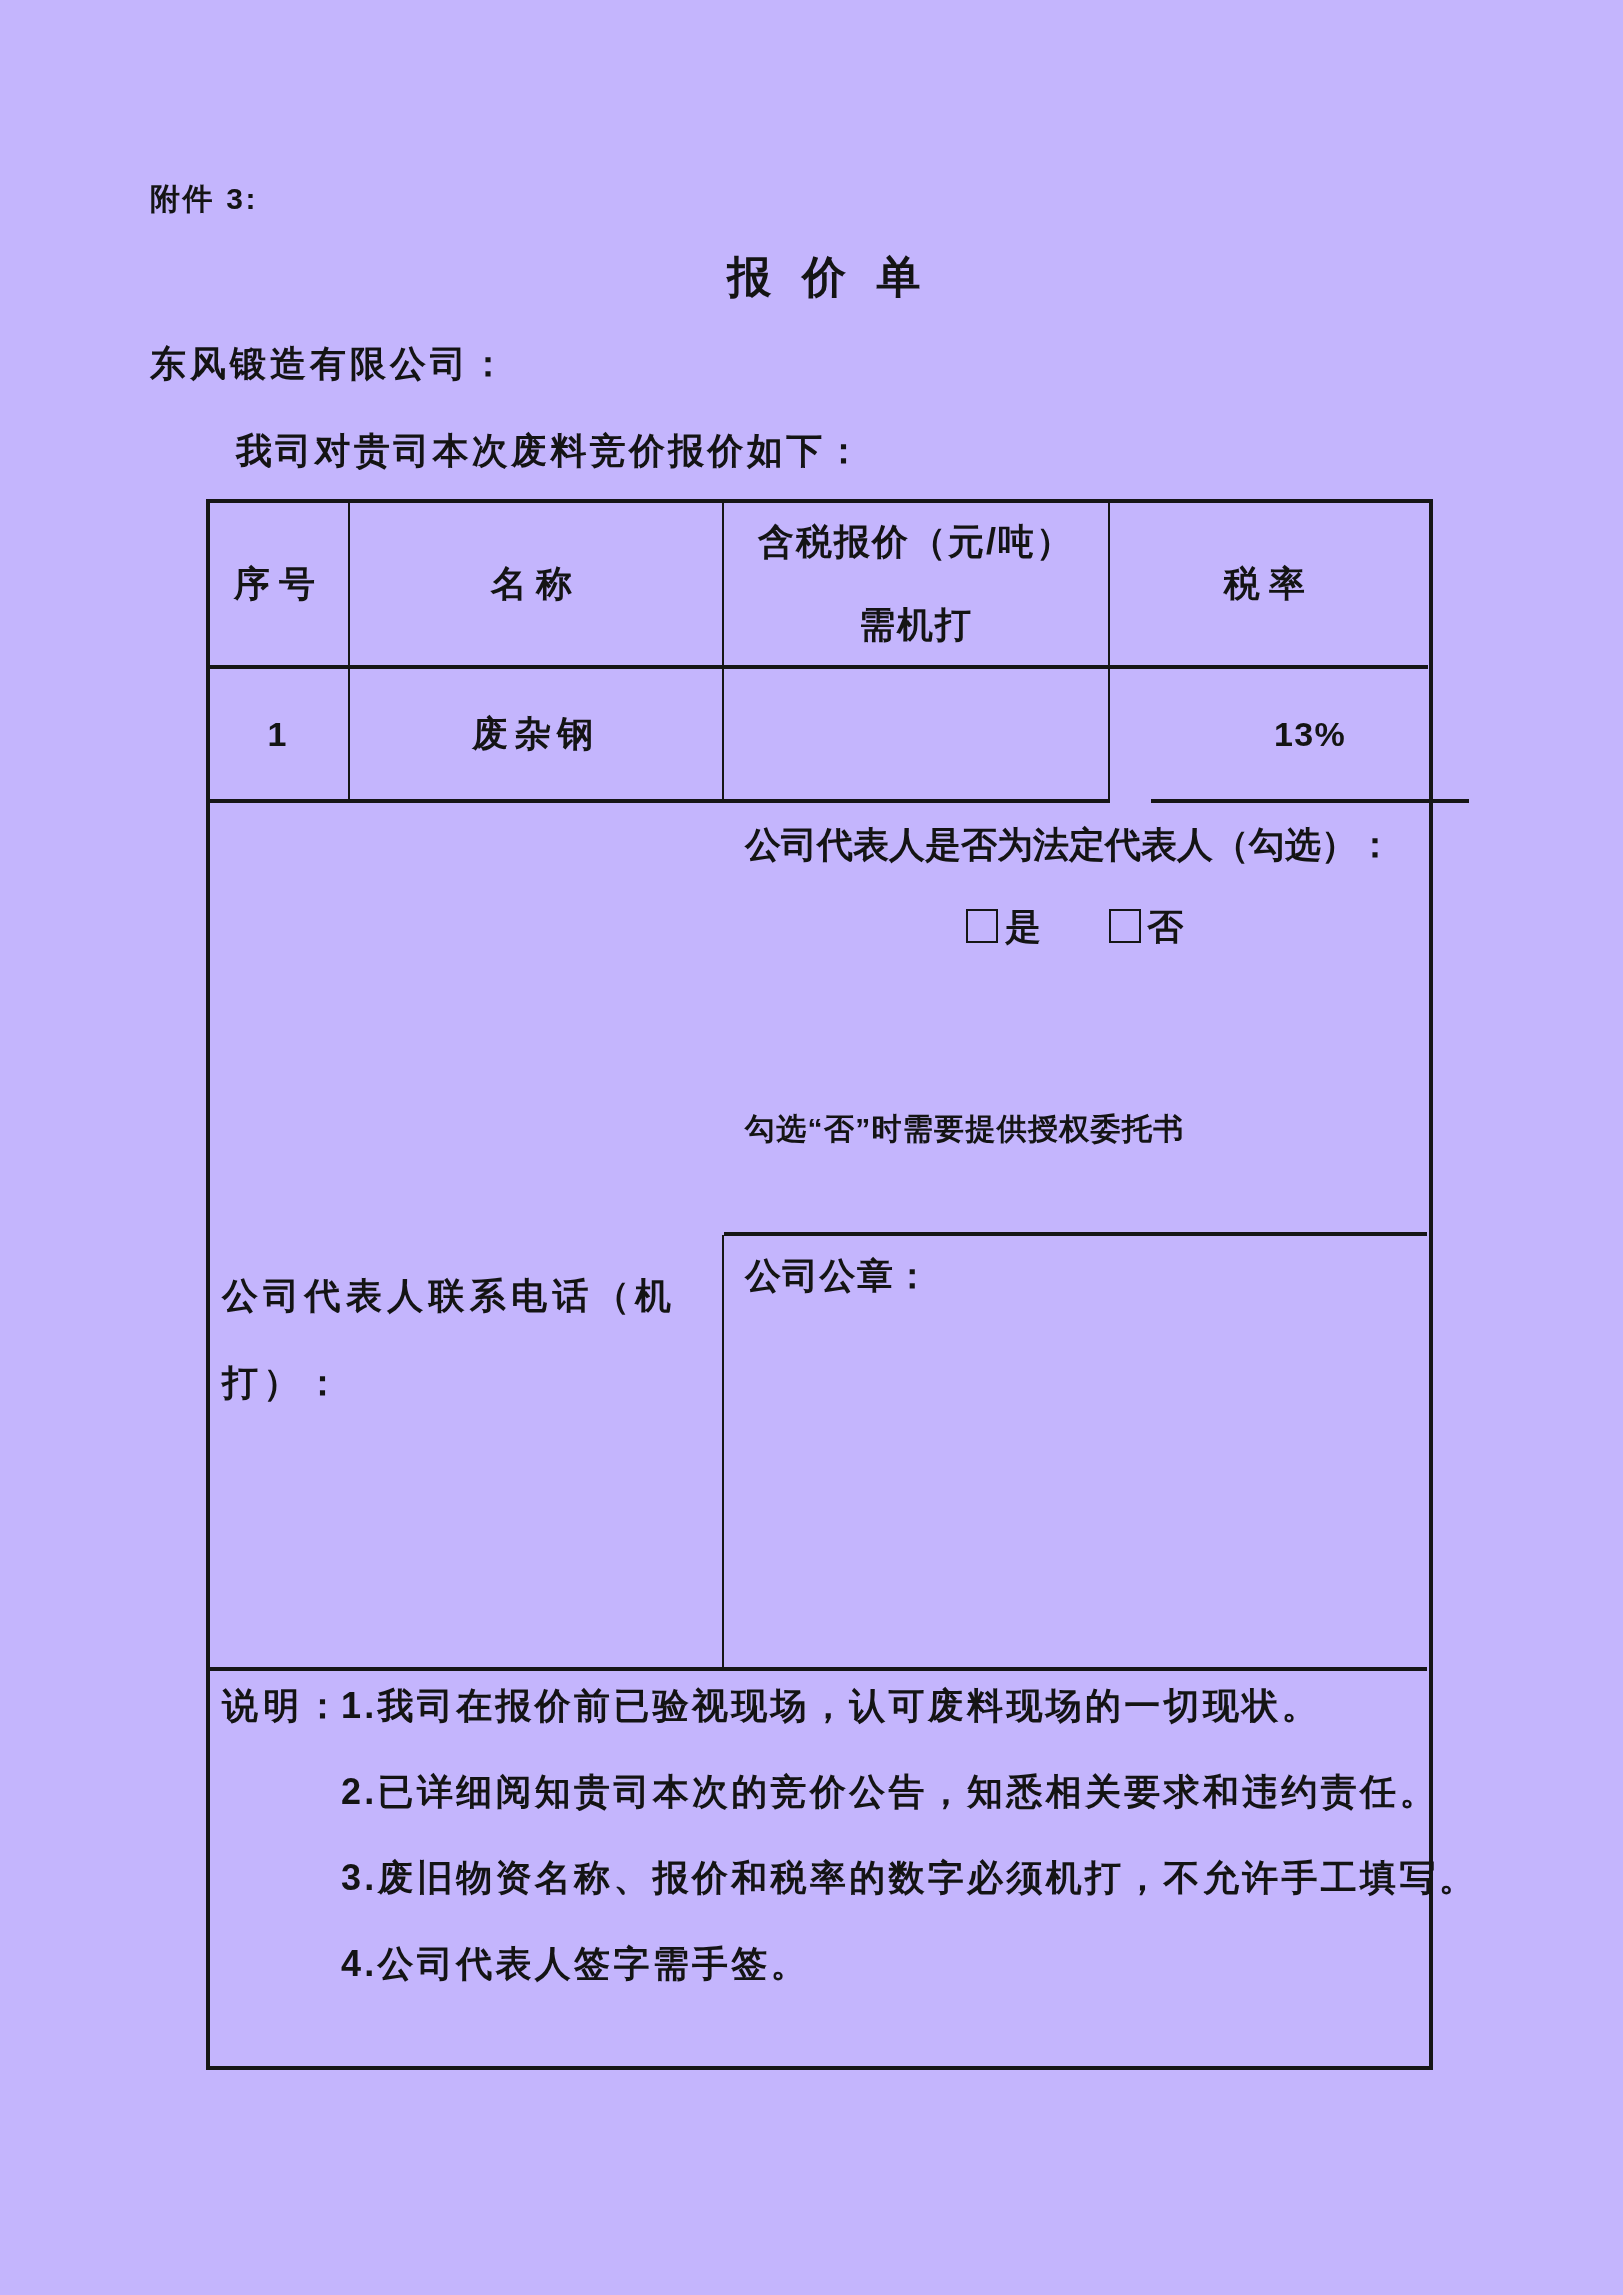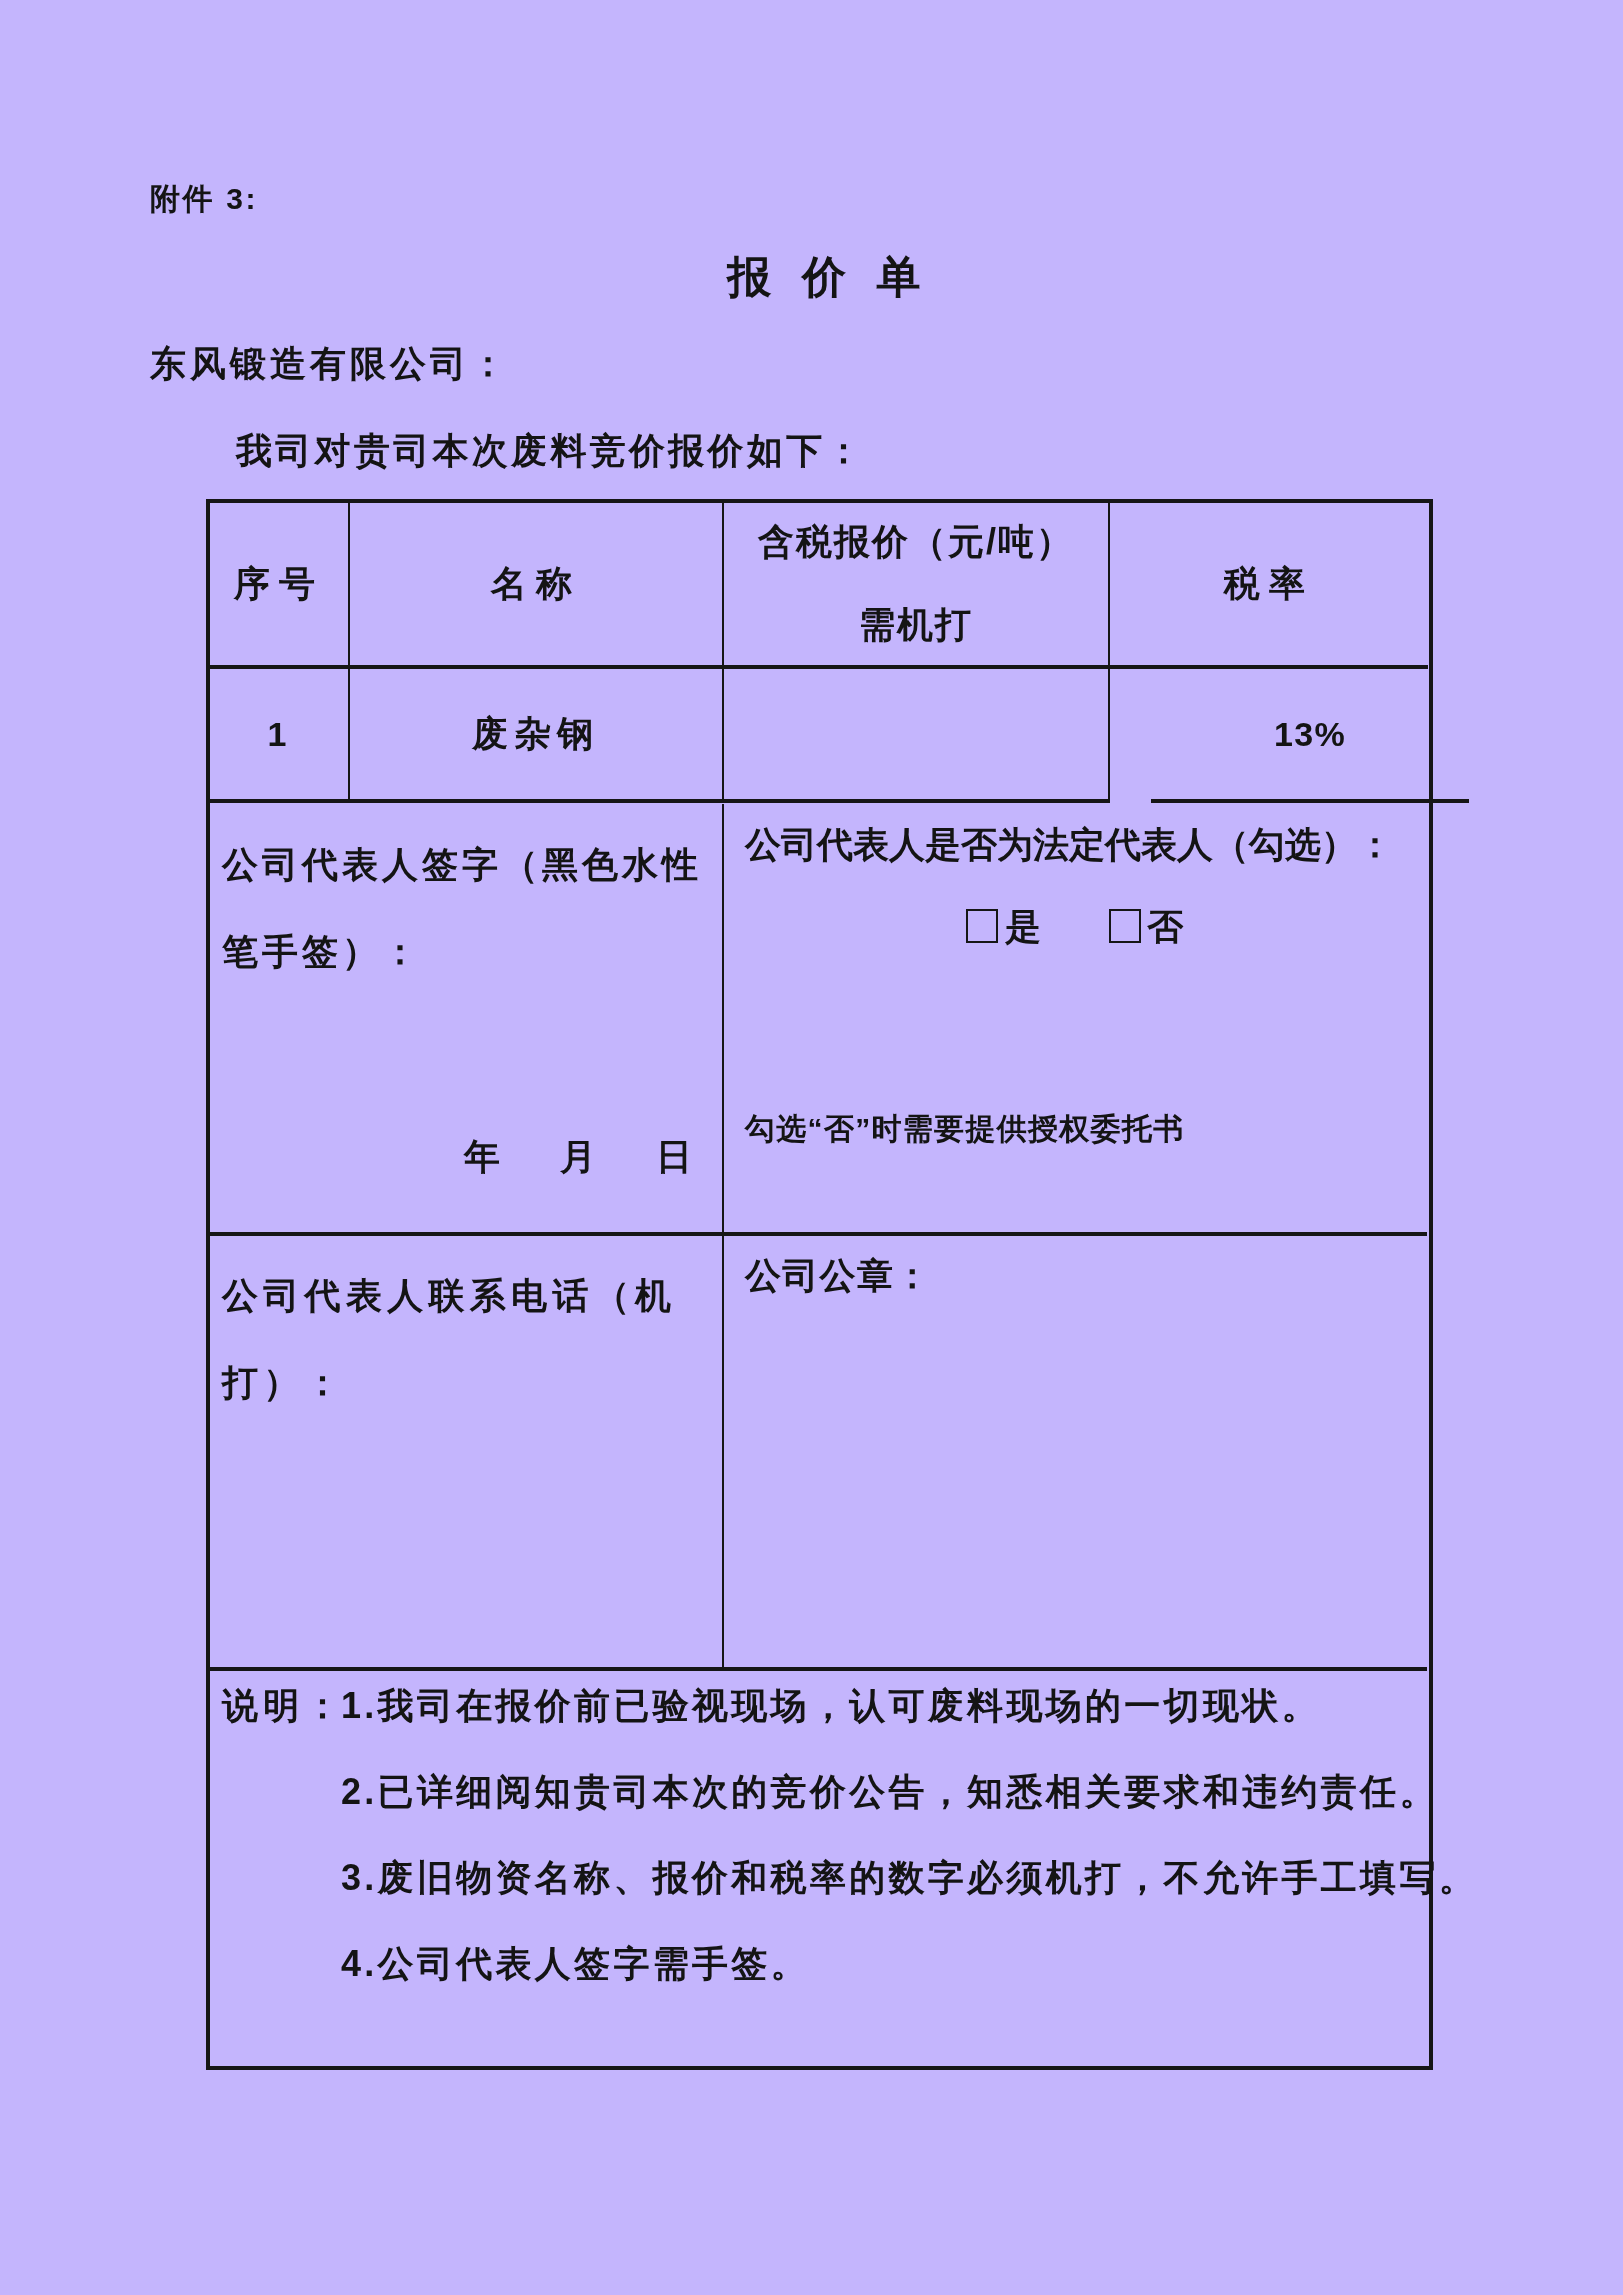--- a/index.html
+++ b/index.html
@@ -82,11 +82,6 @@
     <div class="cell center br bb r-price"></div>
     <div class="cell center bb r-tax">13%</div>
 
-    <div class="cell br bb sig-left">
-      <div>公司代表人签字（黑色水性</div>
-      <div>笔手签）：</div>
-      <div class="abs date-line">年　月　日</div>
-    </div>
     <div class="cell bb sig-right">
       <div>公司代表人是否为法定代表人（勾选）：</div>
       <div class="abs cb-line">

